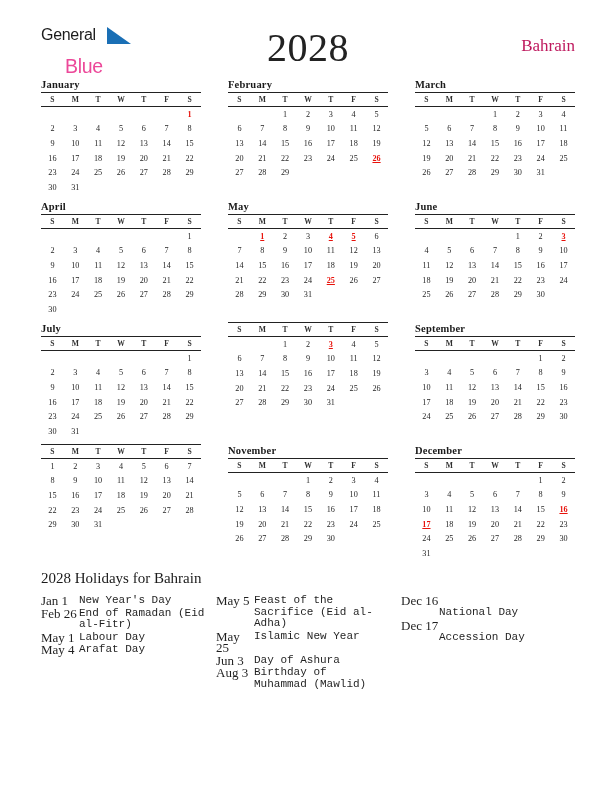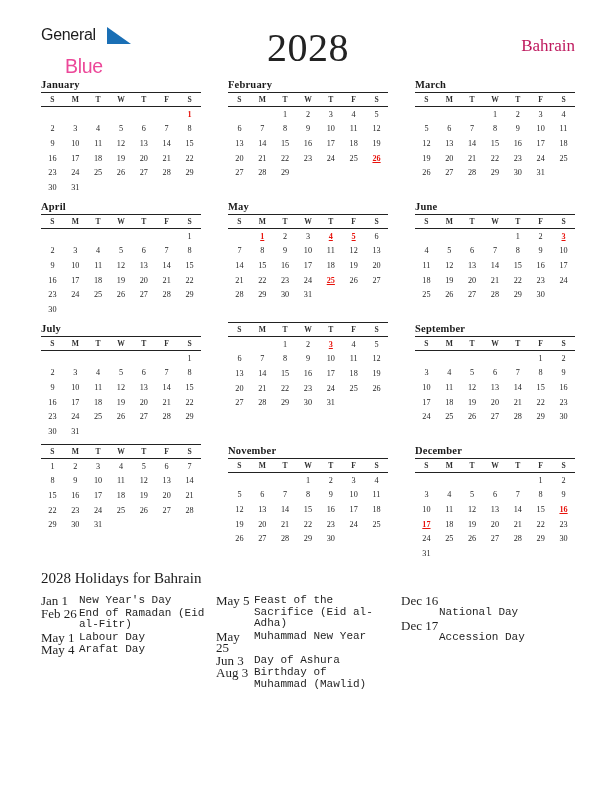--- a/index.html
+++ b/index.html
@@ -1100,7 +1100,7 @@
           </div>
           <div class="hol-row">
             <span class="hol-date">May 25</span>
-            <span class="hol-name">Muhammad New Year</span>
+            <span class="hol-name">Islamic New Year</span>
           </div>
           <div class="hol-row">
             <span class="hol-date">Jun 3</span>

